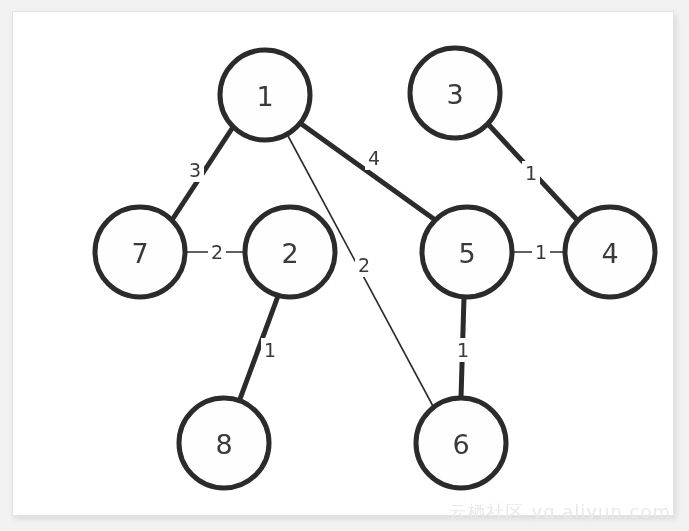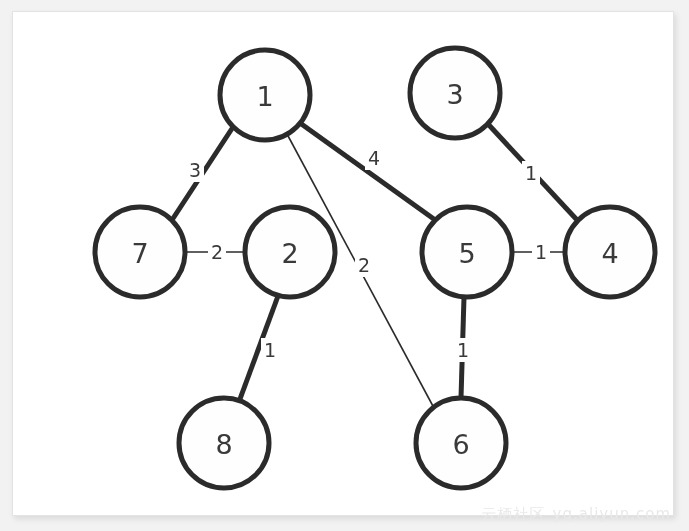--- a/index.html
+++ b/index.html
@@ -71,7 +71,7 @@
     right: 18px;
     bottom: 7px;
     font-family: "DejaVu Sans", "Liberation Sans", sans-serif;
-    font-size: 15px;
+    font-size: 18px;
     color: #e9e9e9;
     letter-spacing: 1px;
     white-space: nowrap;

